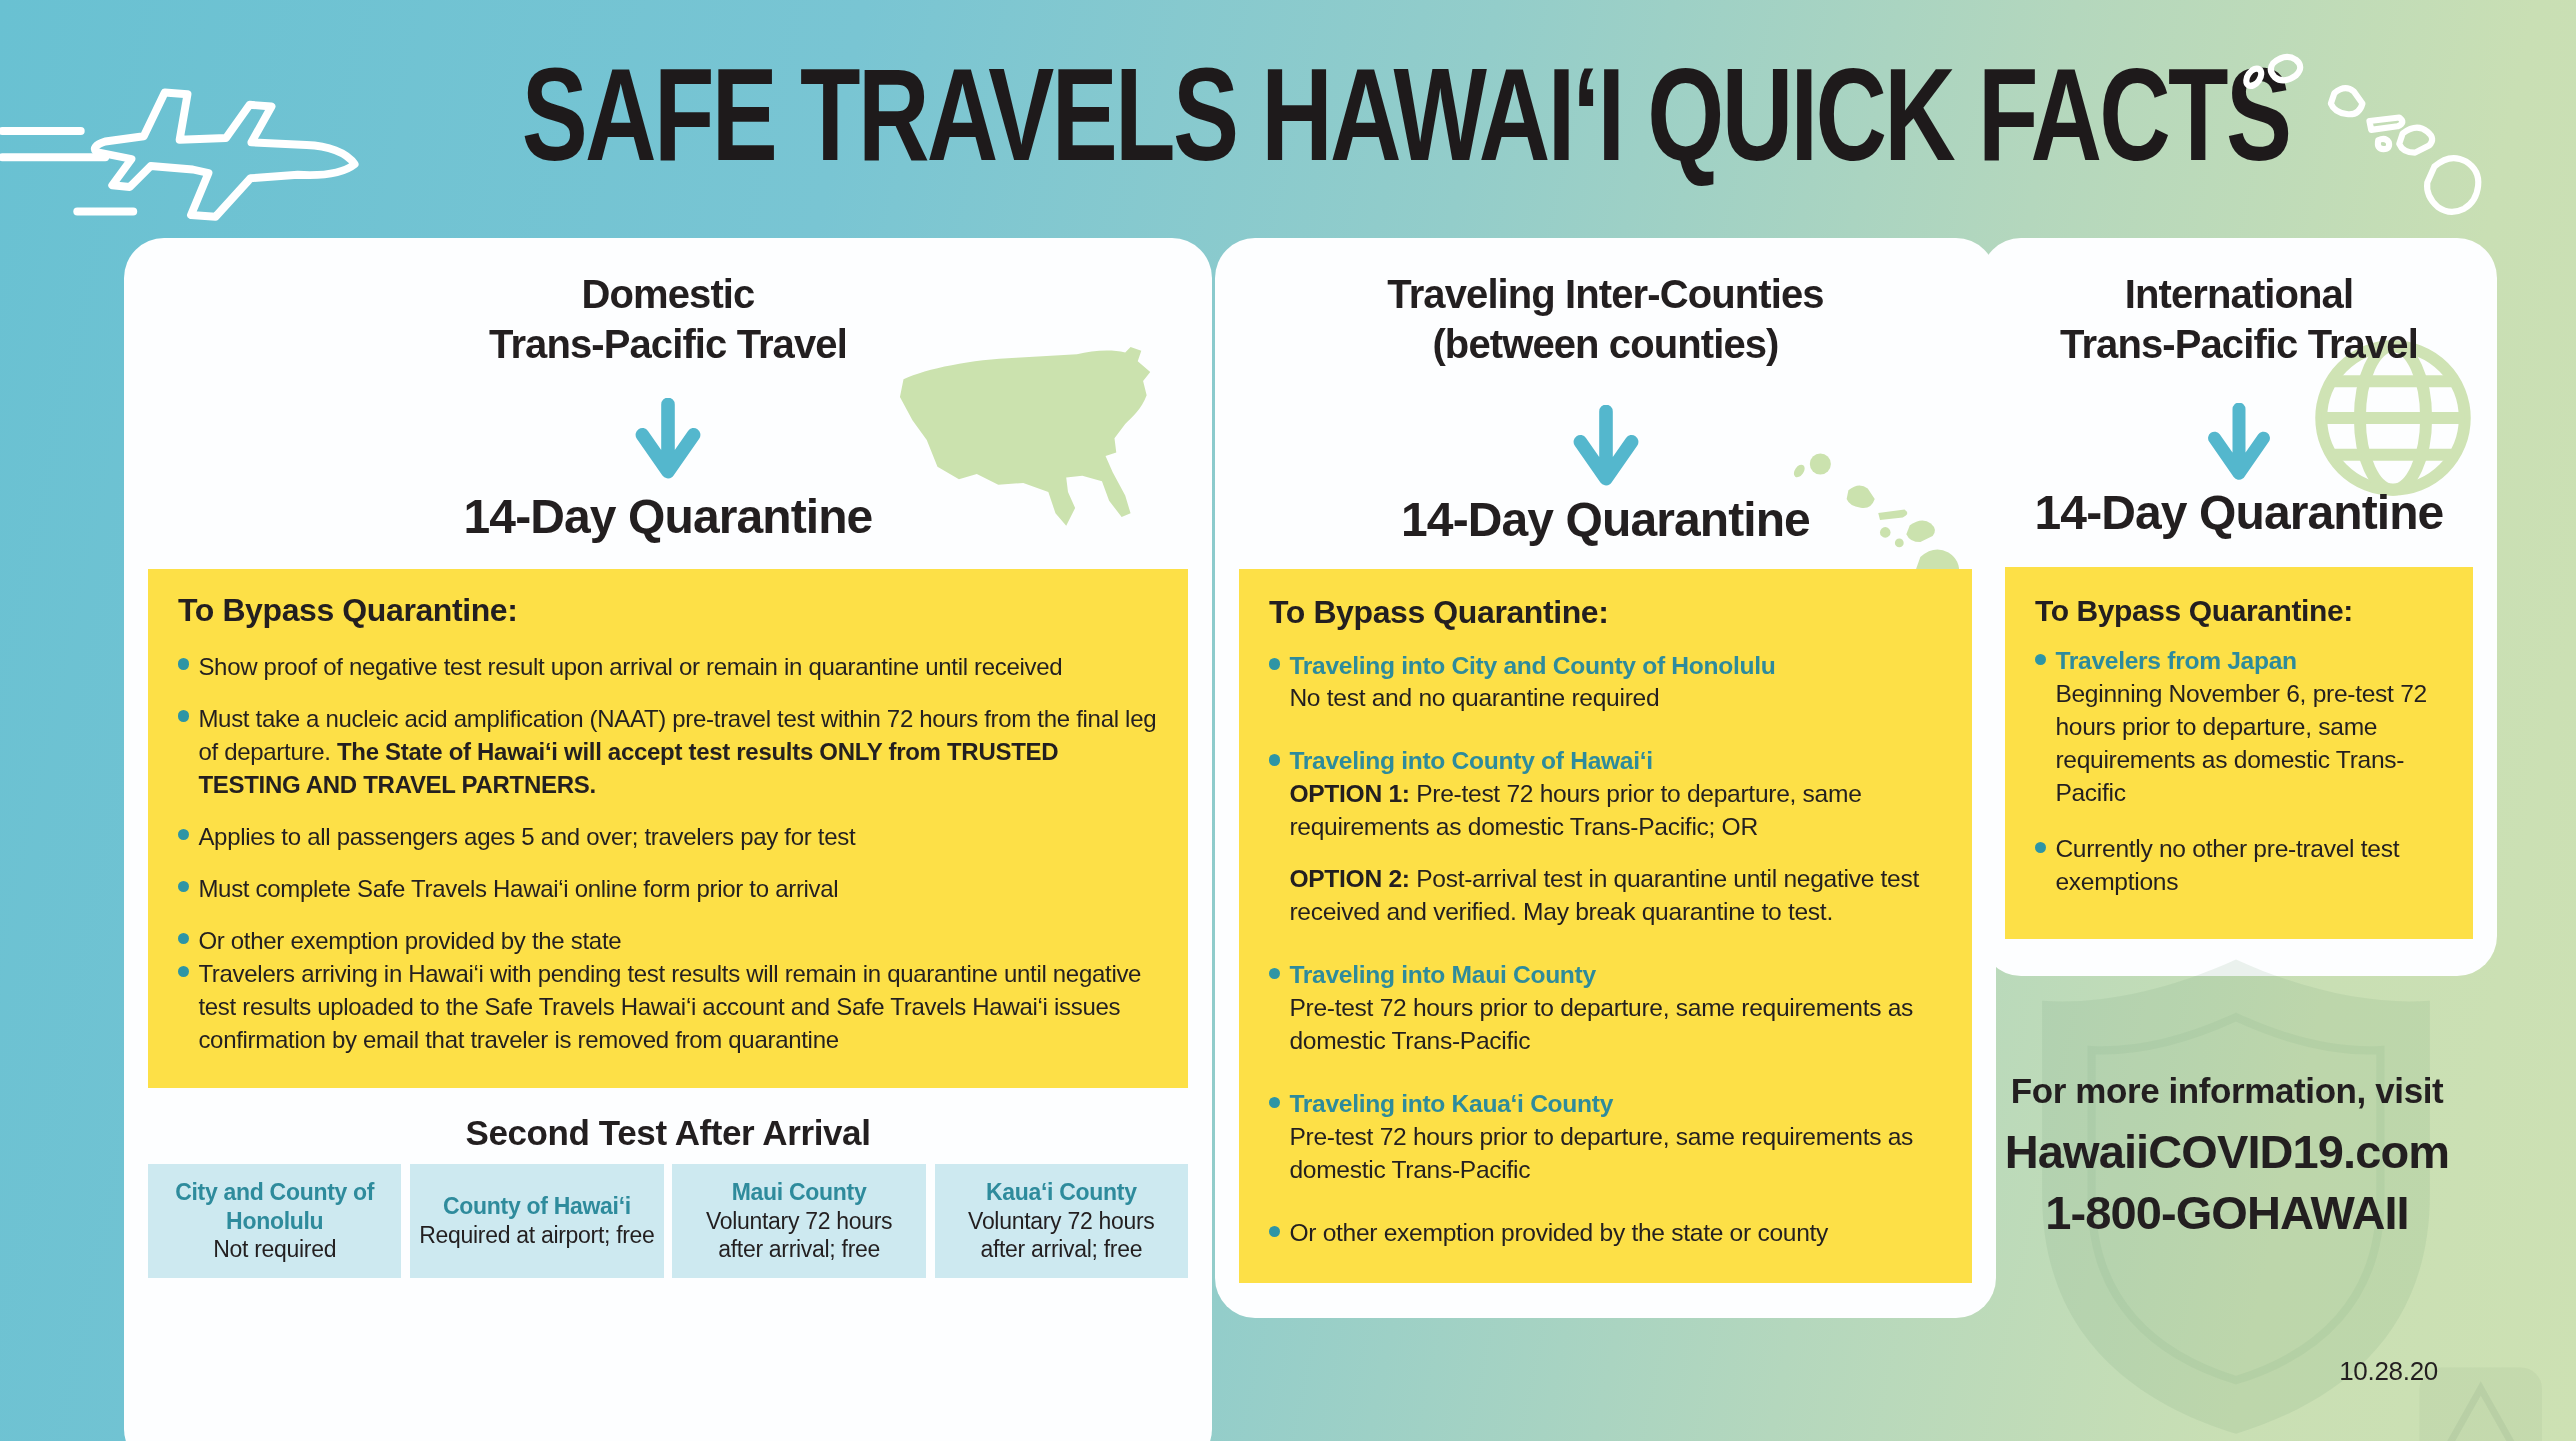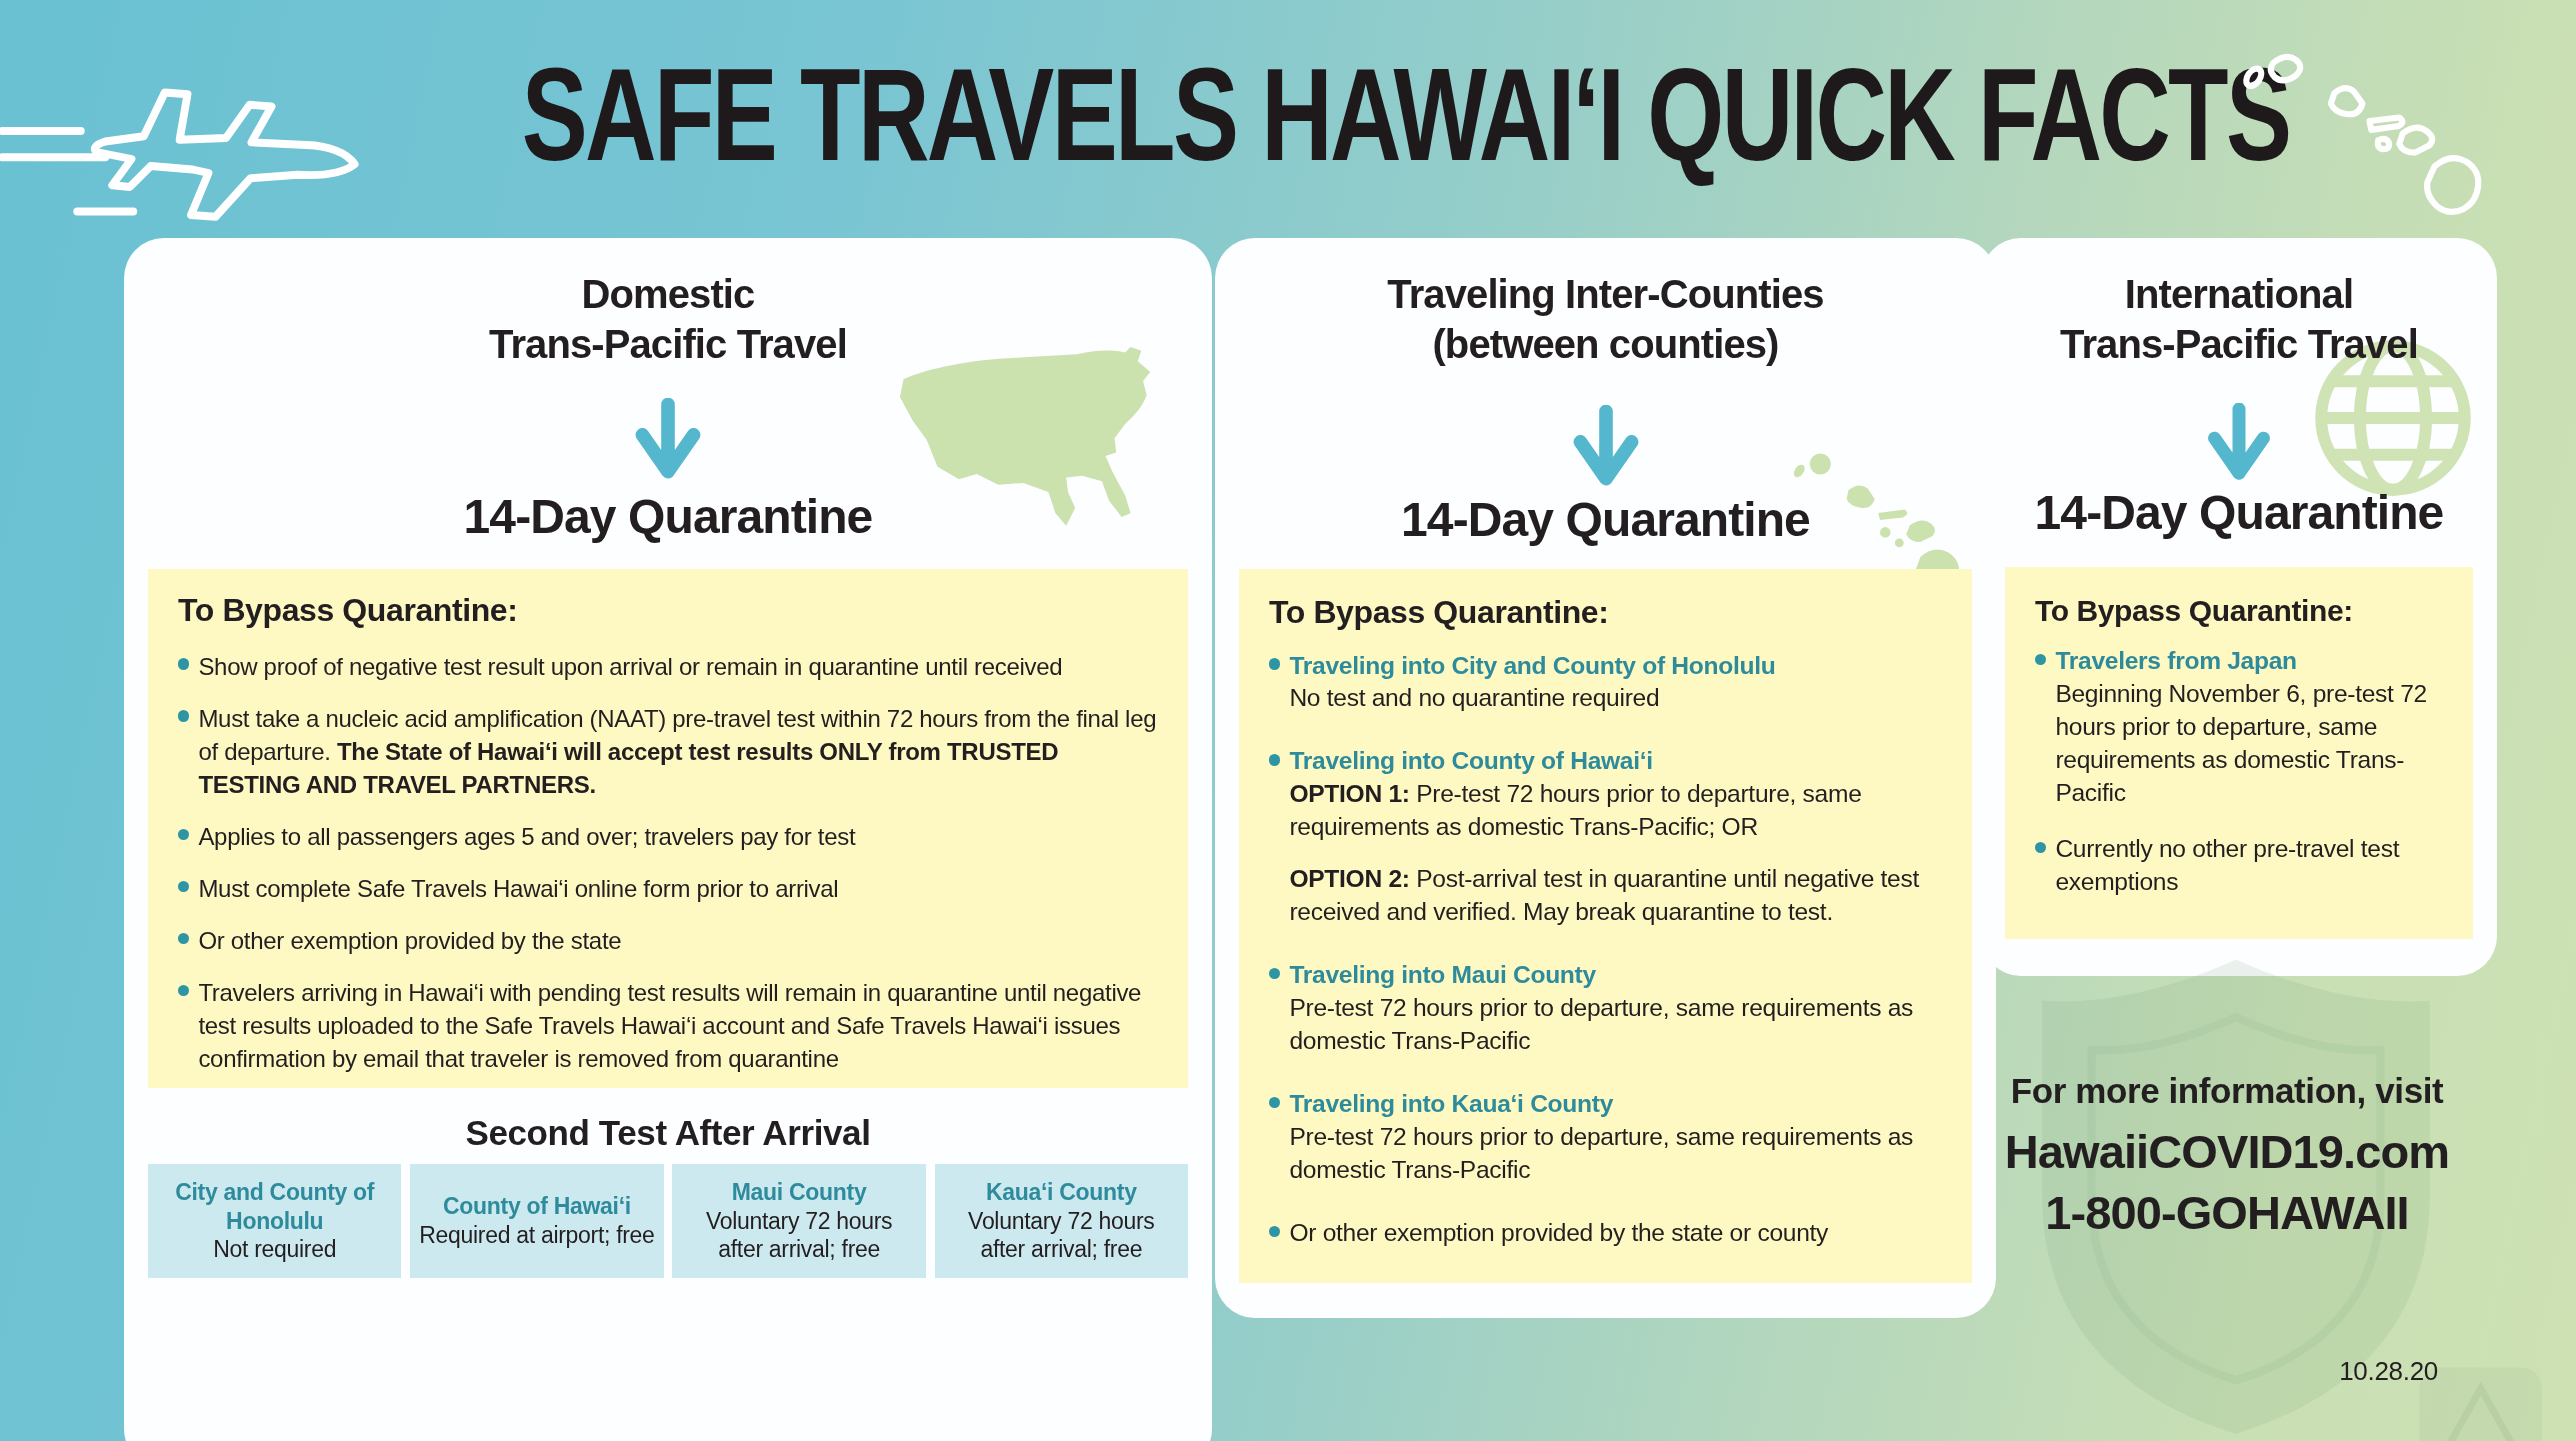--- a/index.html
+++ b/index.html
@@ -22,7 +22,7 @@
   .arrow-wrap{position:absolute;left:50%;transform:translateX(-50%);z-index:3;}
   .quar{position:absolute;left:0;right:0;text-align:center;font-size:48px;
     font-weight:bold;letter-spacing:-0.9px;z-index:3;}
-  .bluebox{position:absolute;left:24px;right:24px;background:#fef9c3;
+  .bluebox{position:absolute;left:24px;right:24px;background:#fde047;
     padding:19px 30px;box-sizing:border-box;overflow:hidden;}
   .bypass{font-size:32px;font-weight:bold;letter-spacing:-0.4px;margin:3.5px 0 21px 0;}
   .bullet{display:flex;gap:9px;}

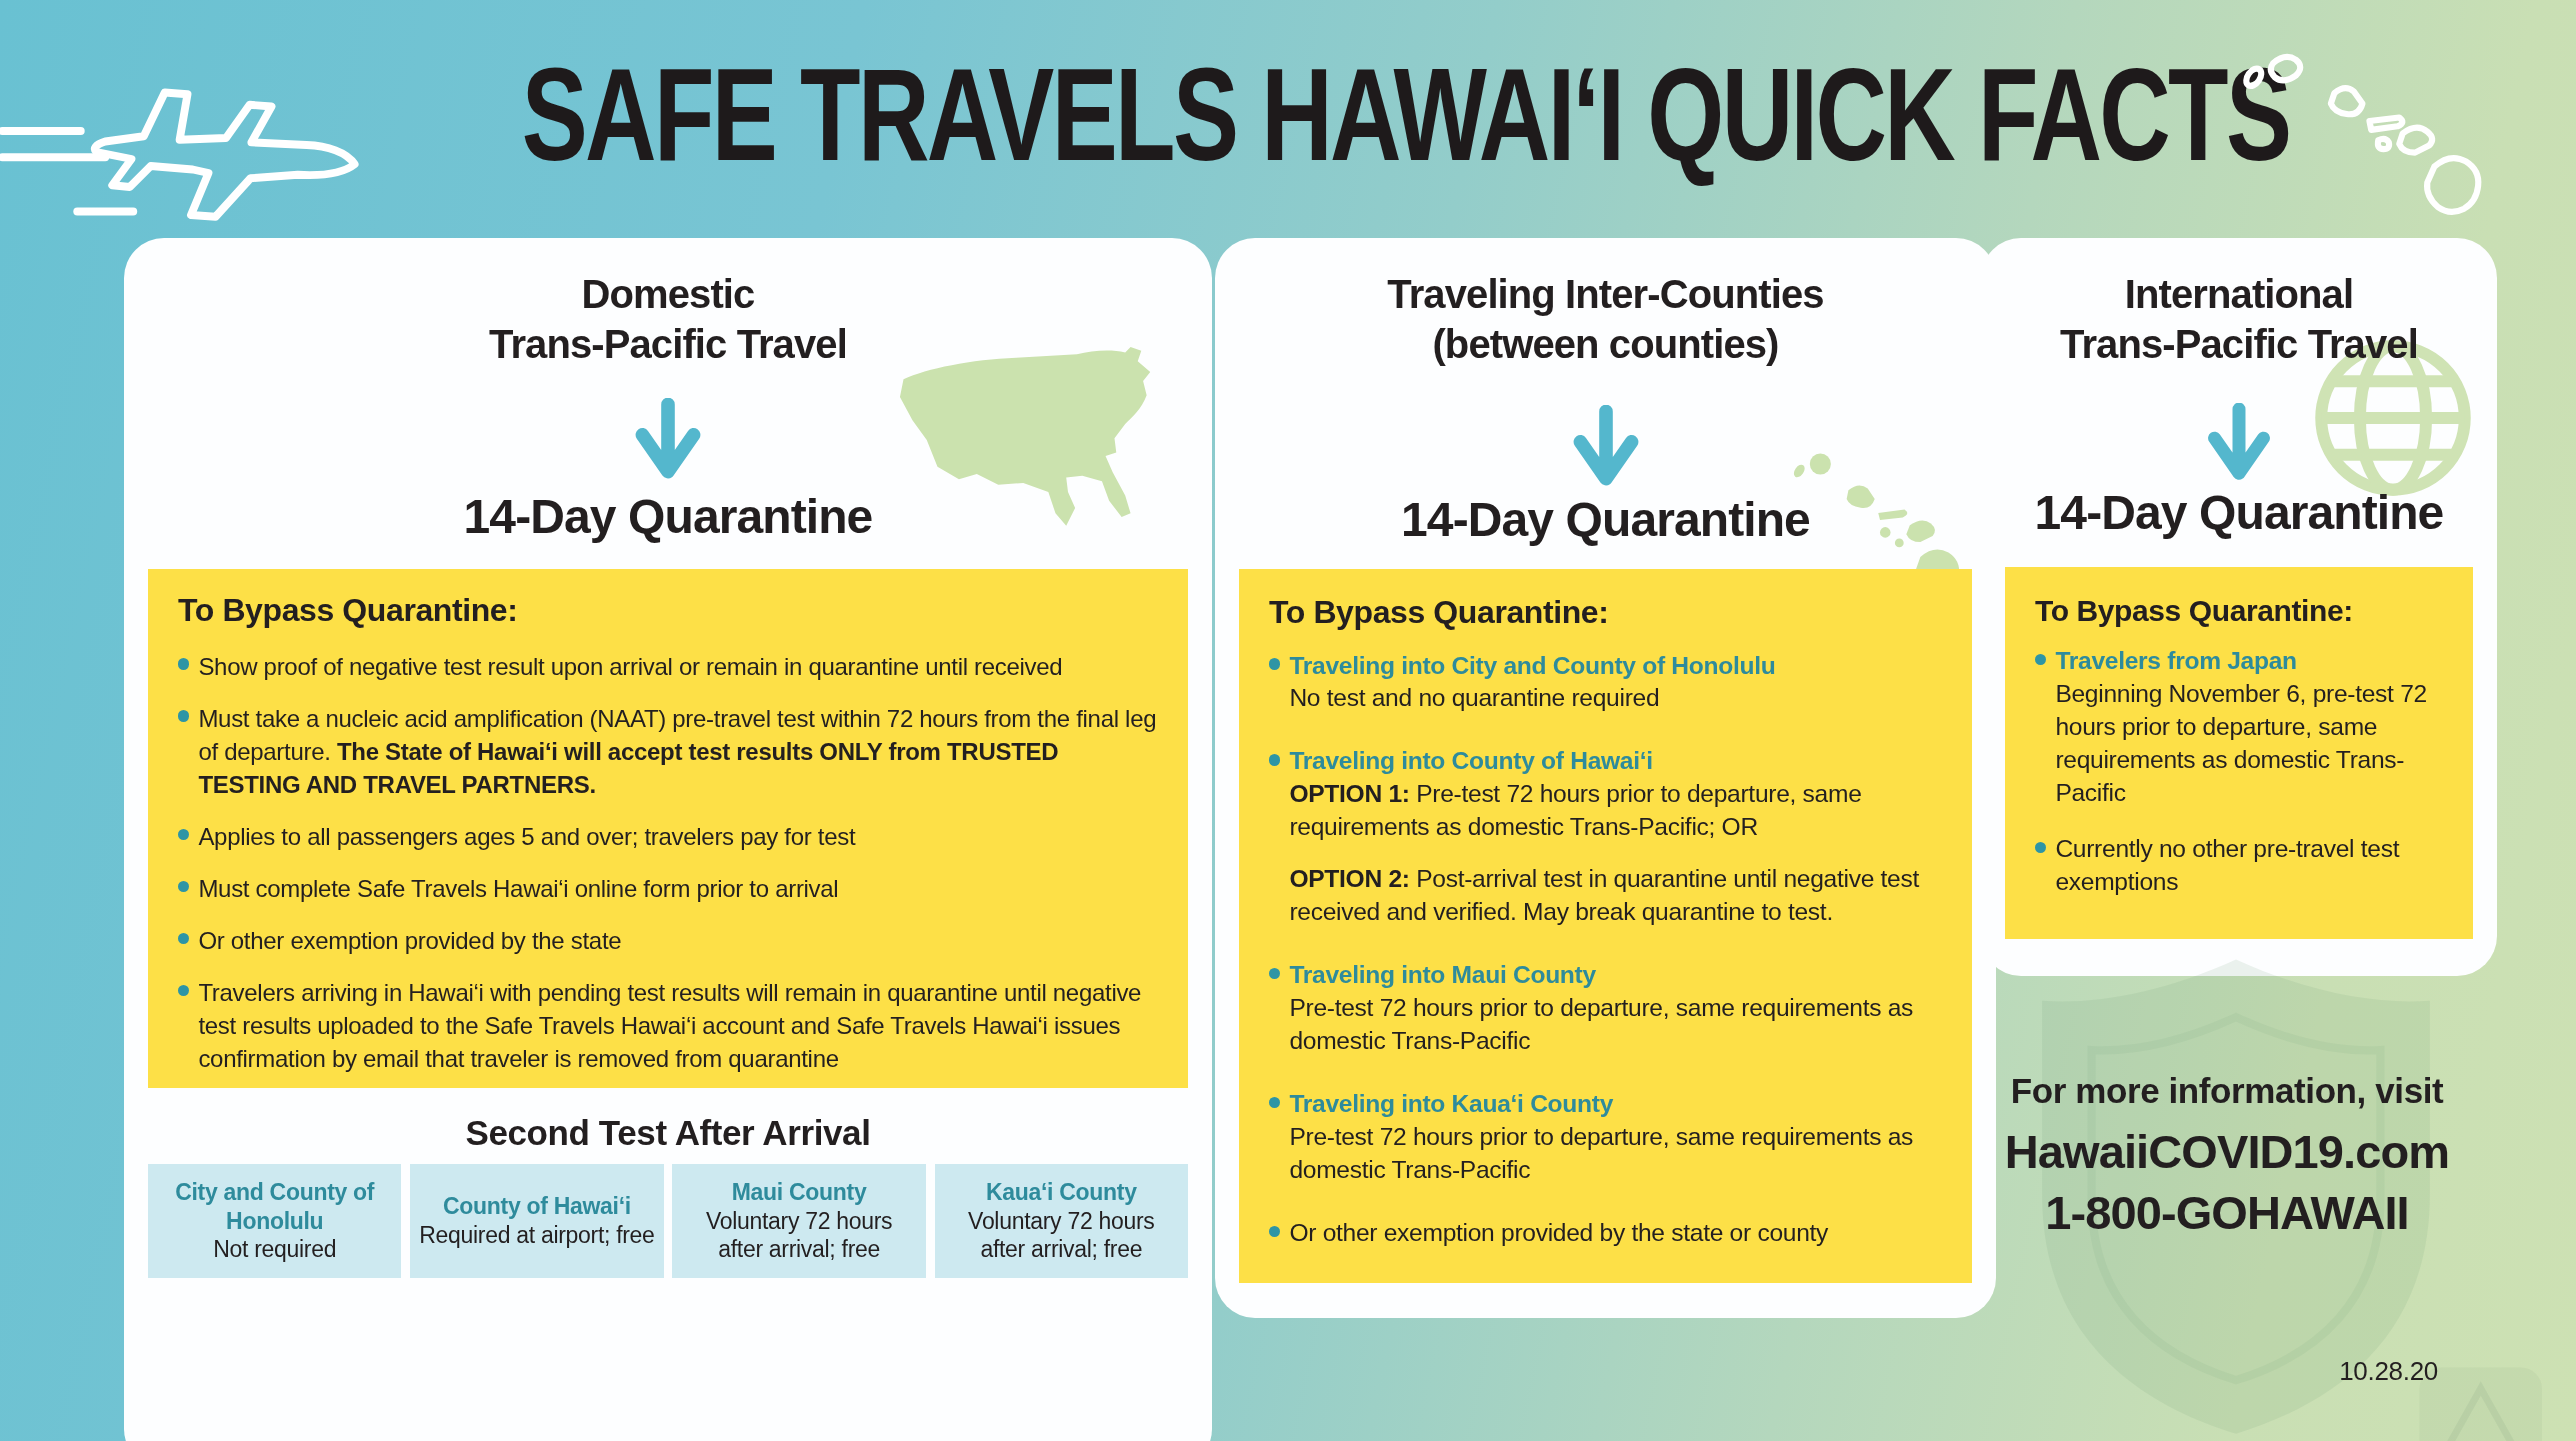--- a/index.html
+++ b/index.html
@@ -108,7 +108,7 @@
         <span class="dot"></span>
         <div class="btxt">Must complete Safe Travels Hawai‘i online form prior to arrival</div>
       </div>
-      <div class="bullet" style="margin-bottom:19px">
+      <div class="bullet" style="">
         <span class="dot"></span>
         <div class="btxt">Or other exemption provided by the state</div>
       </div>

